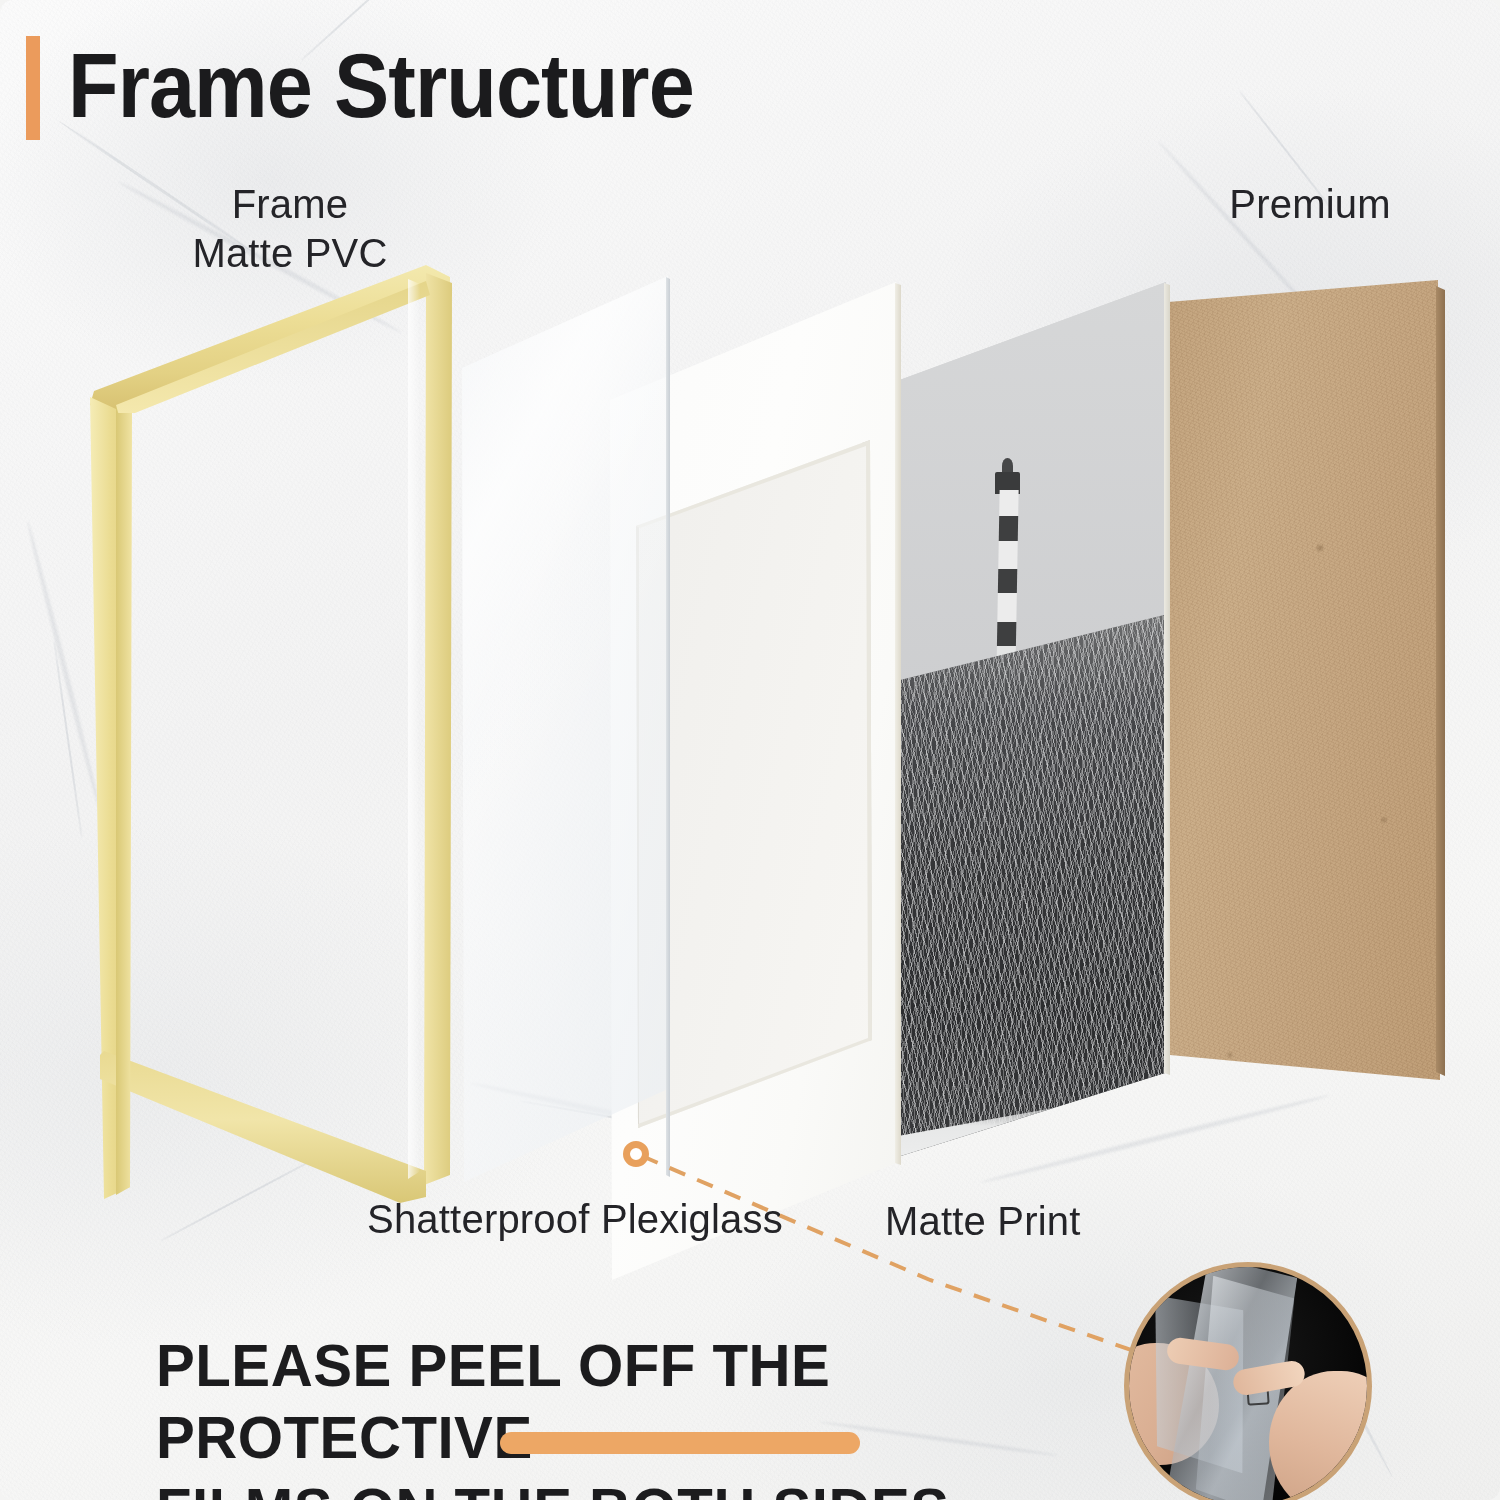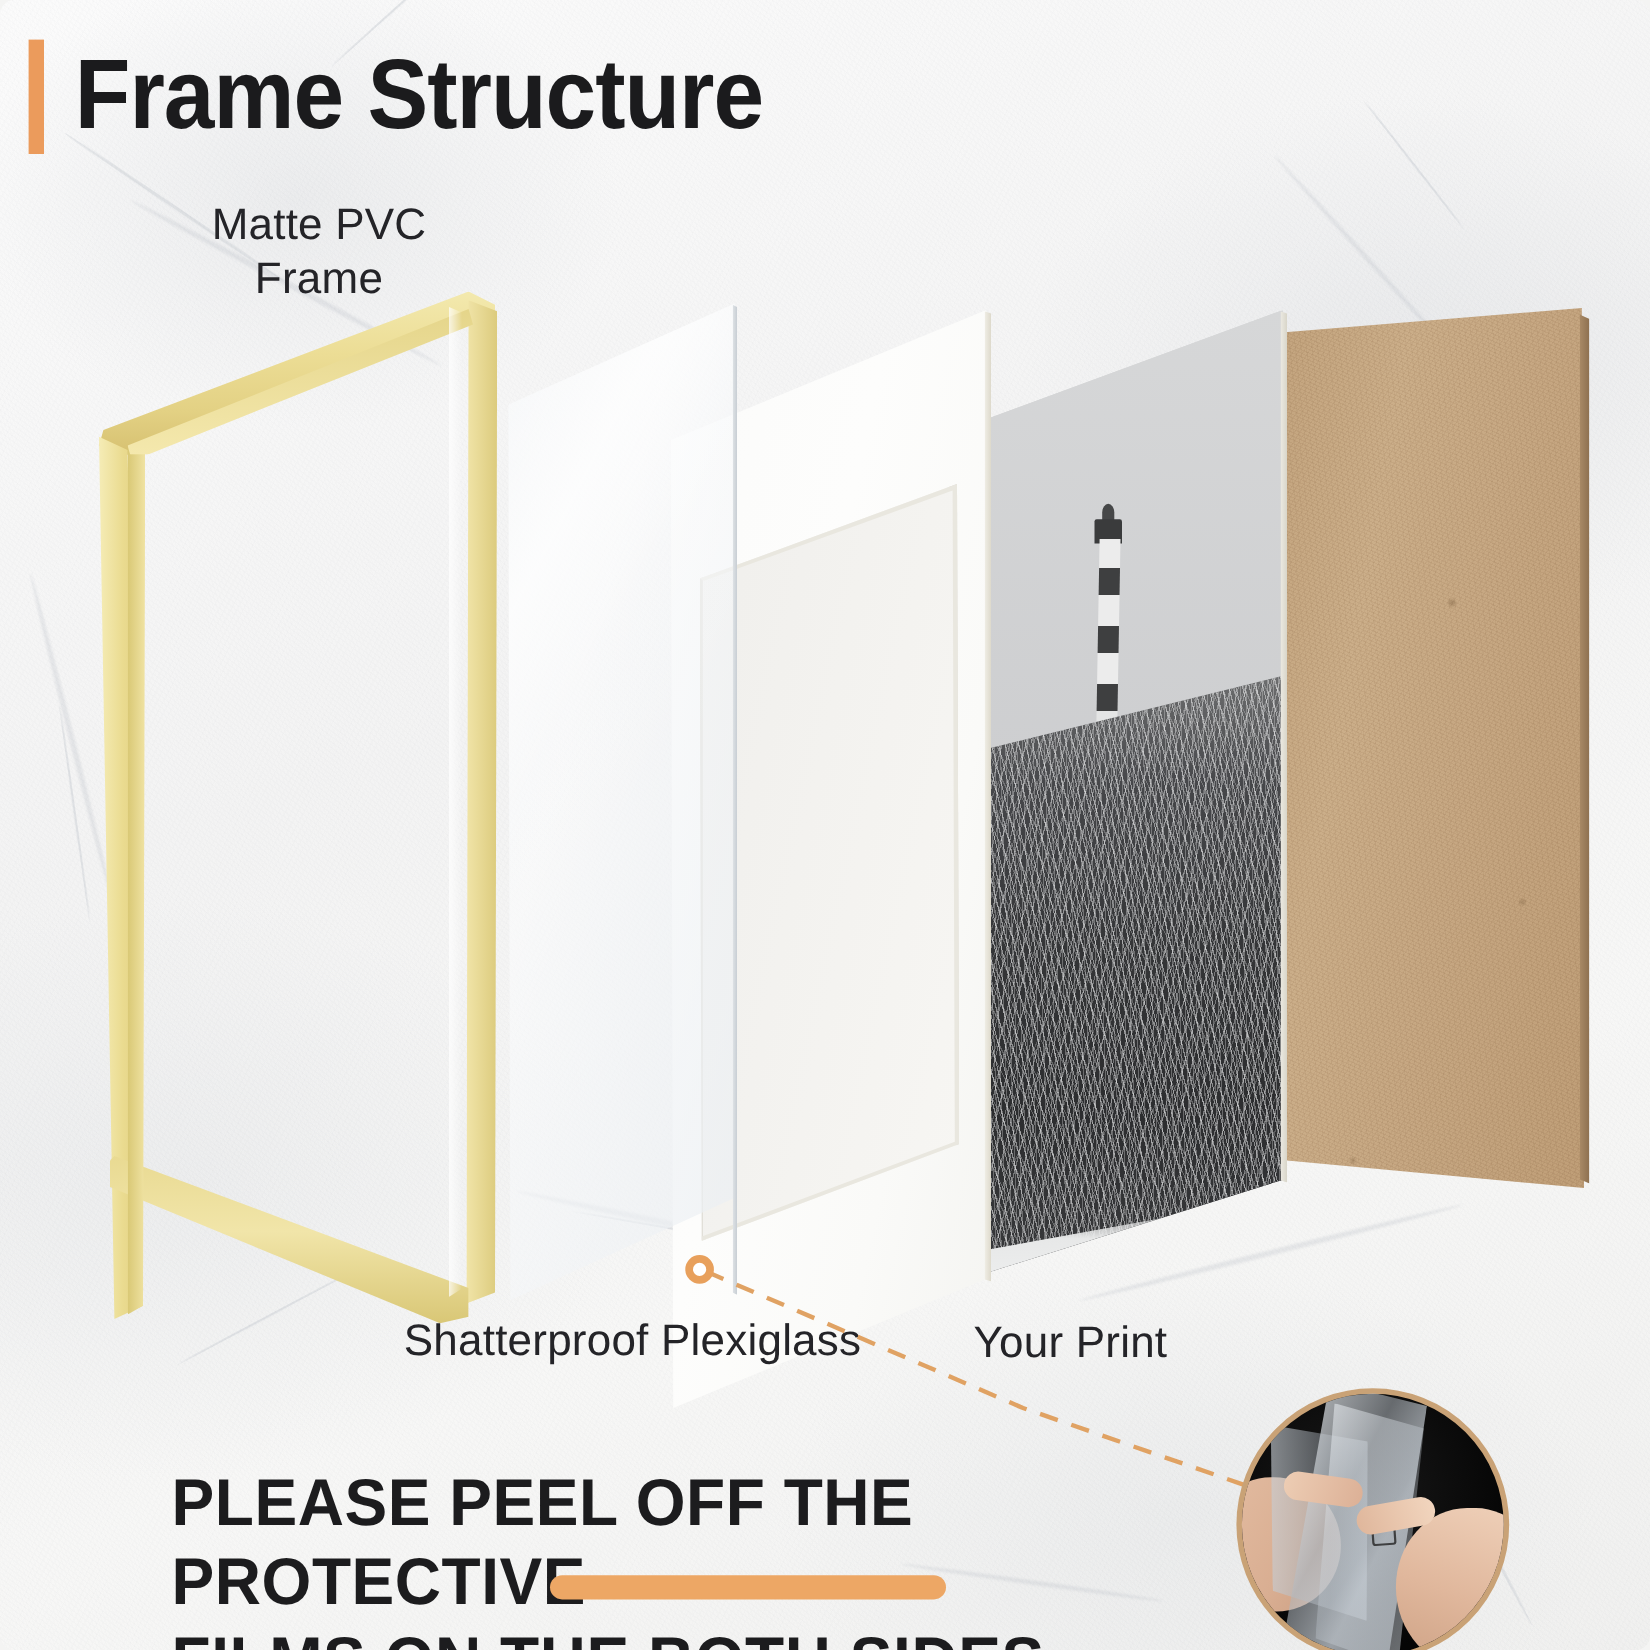--- a/index.html
+++ b/index.html
@@ -327,6 +327,7 @@
     <span>Frame</span>
   </div>
   <div class="cap" id="cap-mdf">
+    <span>Premium</span>
   </div>
   <div class="cap" id="cap-plexi">
     <span>Shatterproof Plexiglass</span>

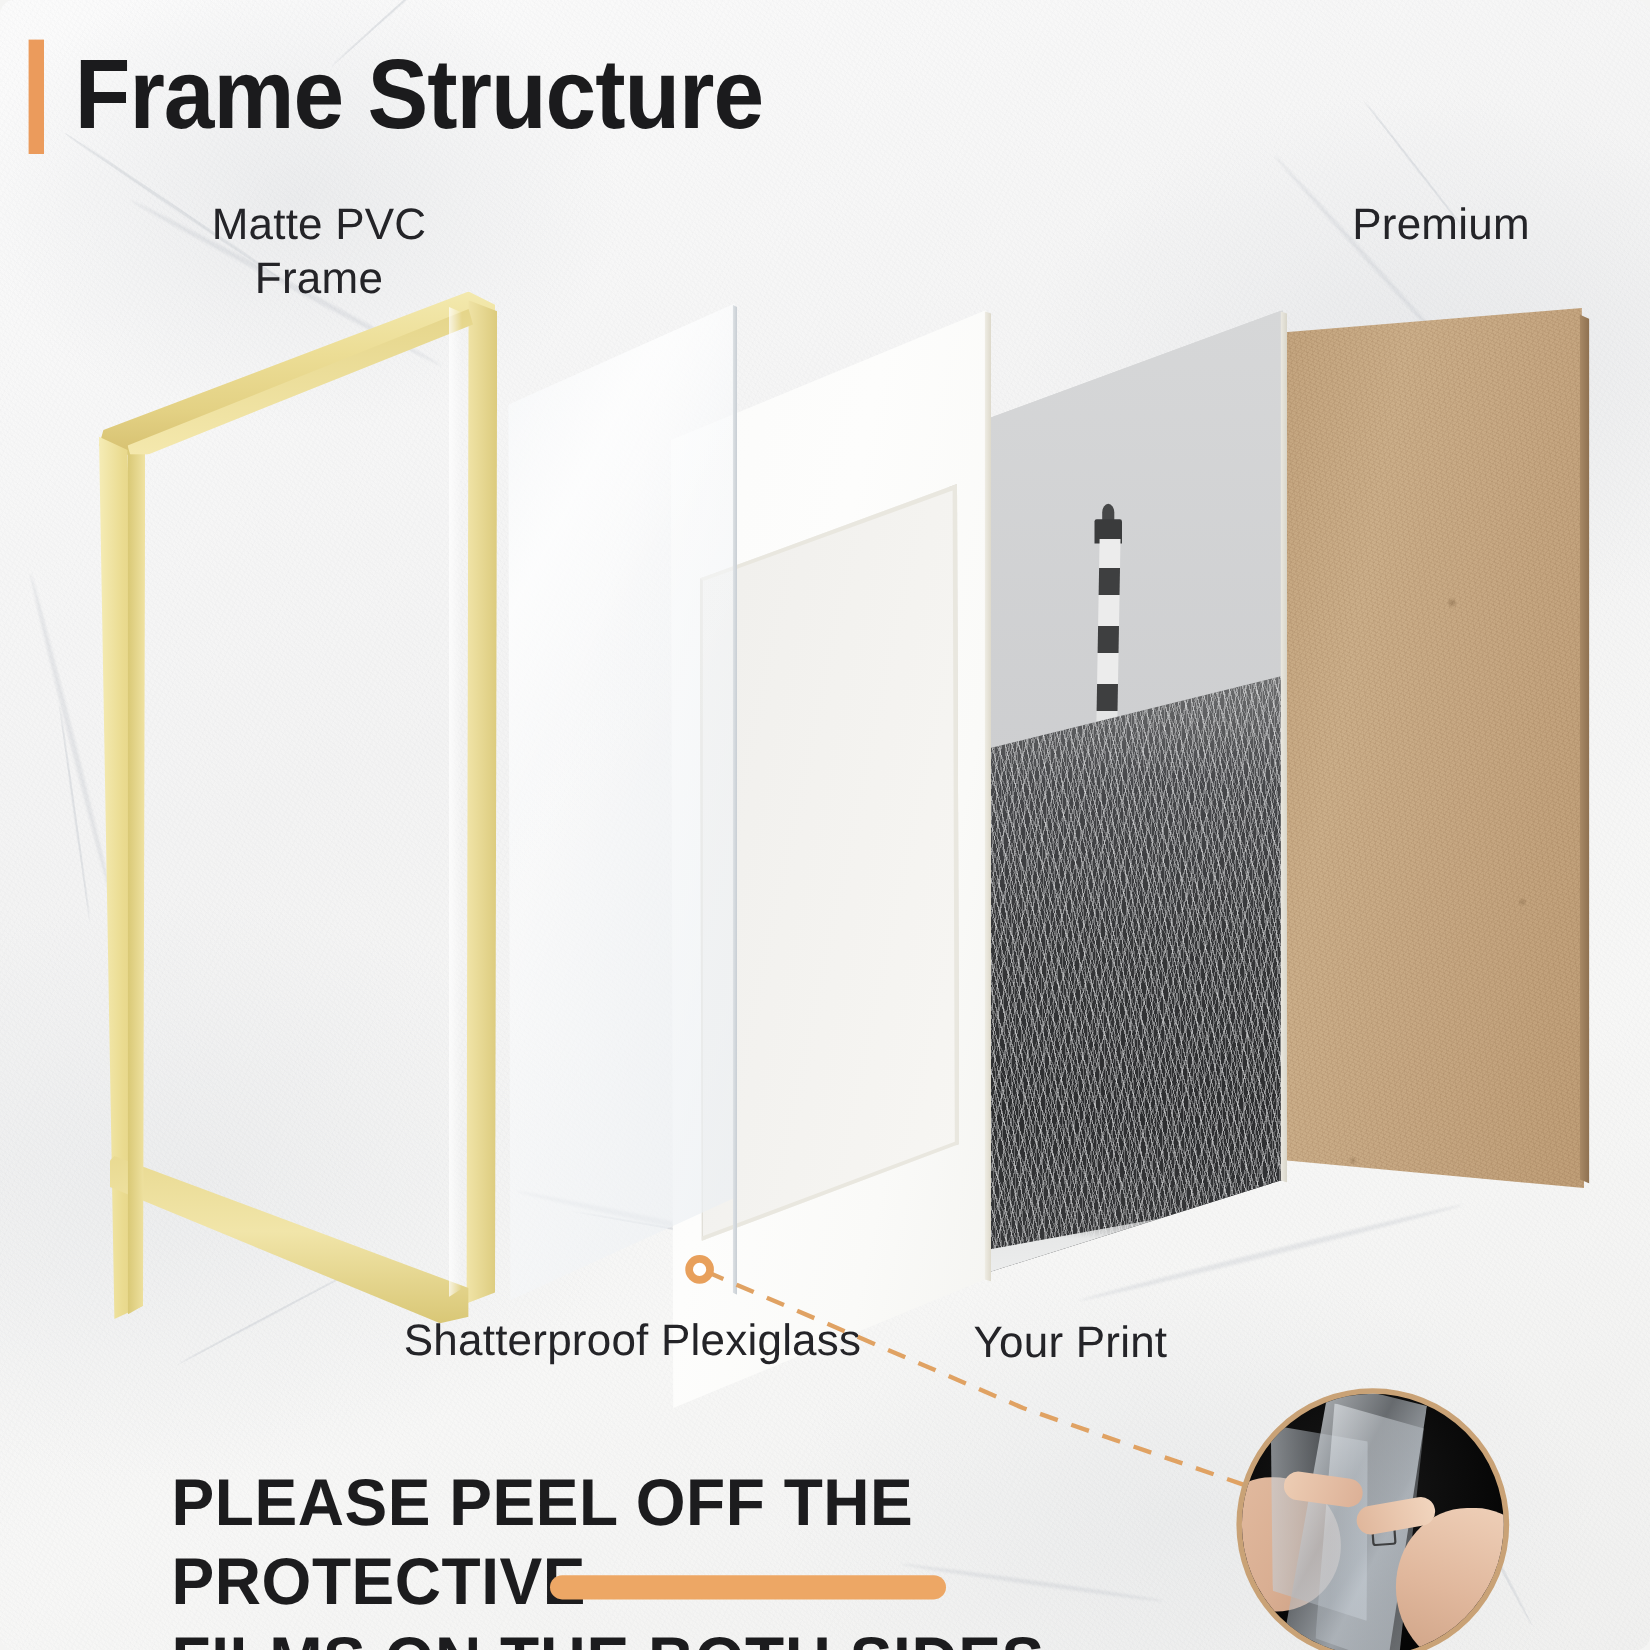--- a/index.html
+++ b/index.html
@@ -323,8 +323,8 @@
   </div>
 
   <div class="cap" id="cap-frame">
+    <span>Frame</span>
     <span>Matte PVC</span>
-    <span>Frame</span>
   </div>
   <div class="cap" id="cap-mdf">
     <span>Premium</span>

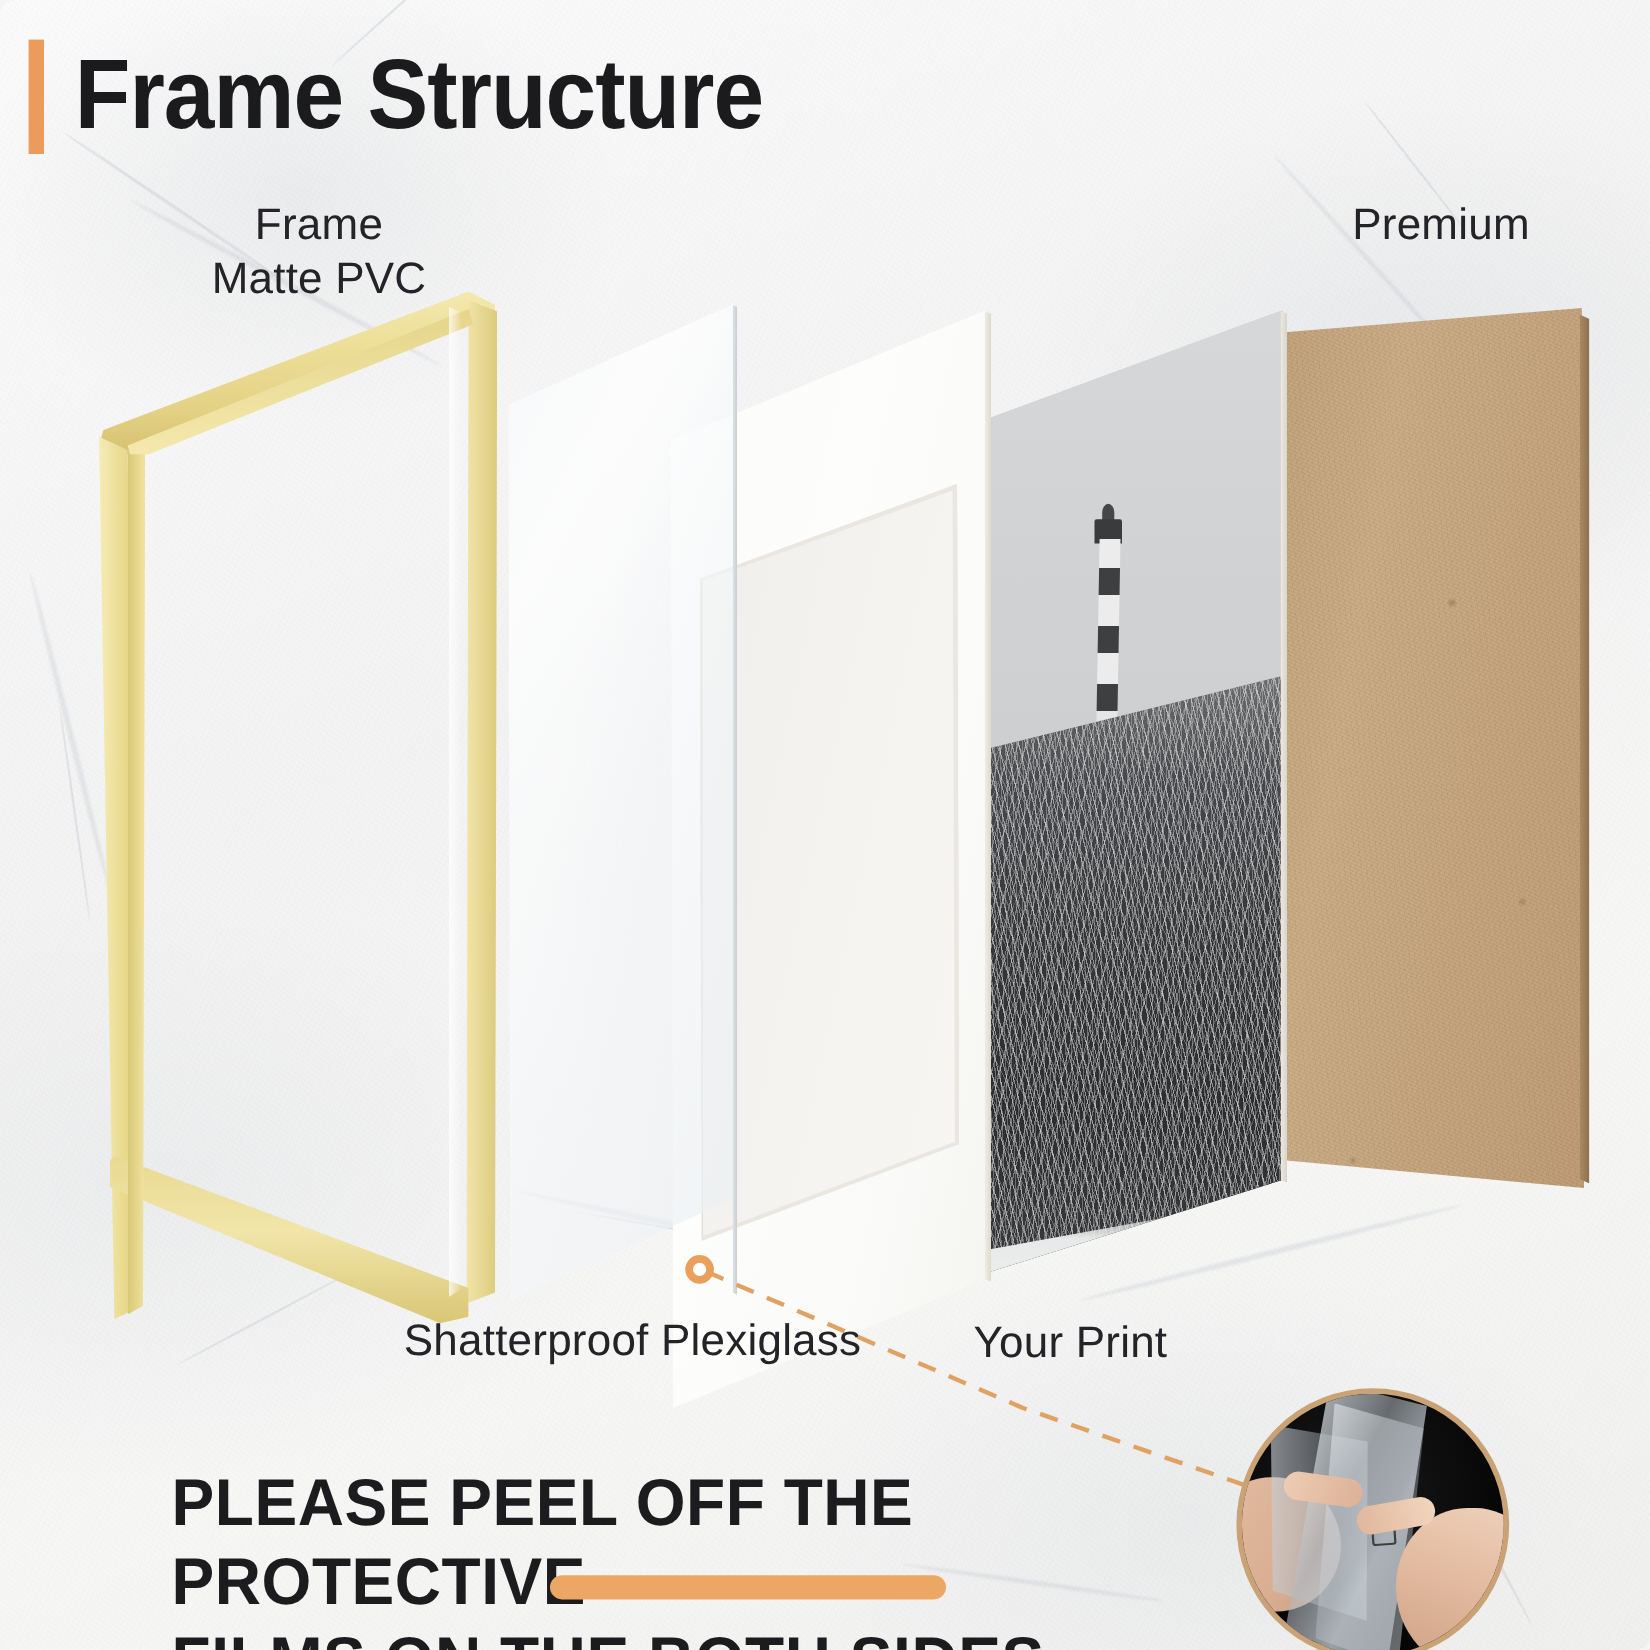--- a/index.html
+++ b/index.html
@@ -333,7 +333,7 @@
     <span>Shatterproof Plexiglass</span>
   </div>
   <div class="cap" id="cap-print">
-    <span>Your Print</span>
+    <span>Matte Print</span>
   </div>
 
   <svg id="connector" viewBox="0 0 620 330">

